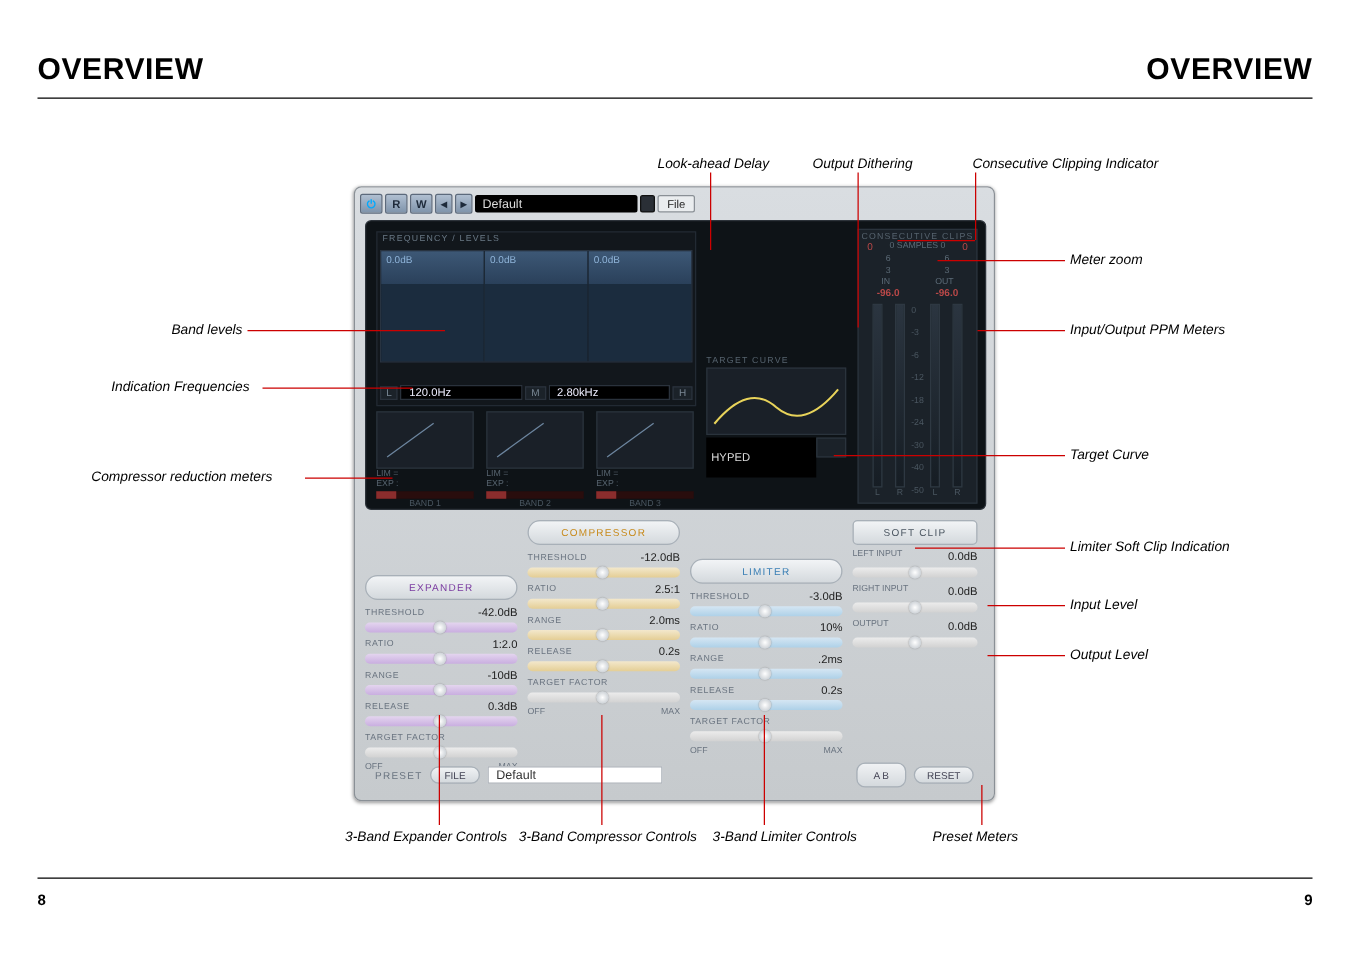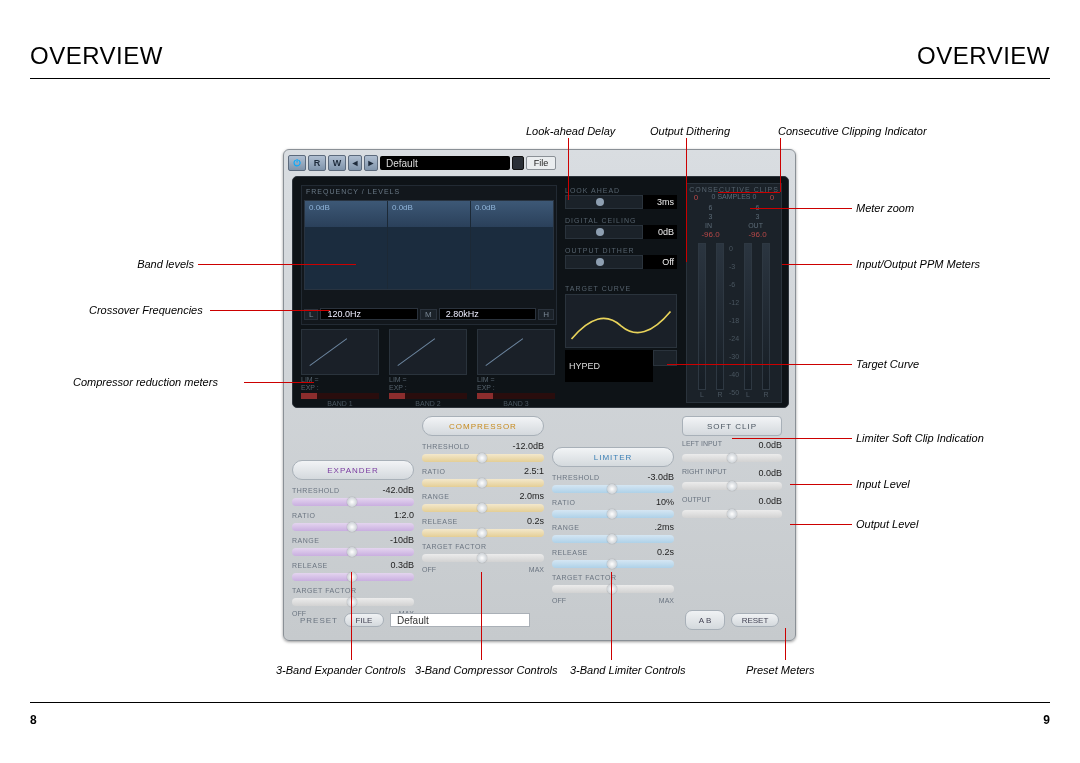--- a/index.html
+++ b/index.html
@@ -15,7 +15,7 @@
   .page-header-left, .page-header-right {
     position: absolute;
     top: 42px;
-    font-weight: 400;
+    font-weight: 700;
     font-size: 24px;
     letter-spacing: 0.5px;
   }

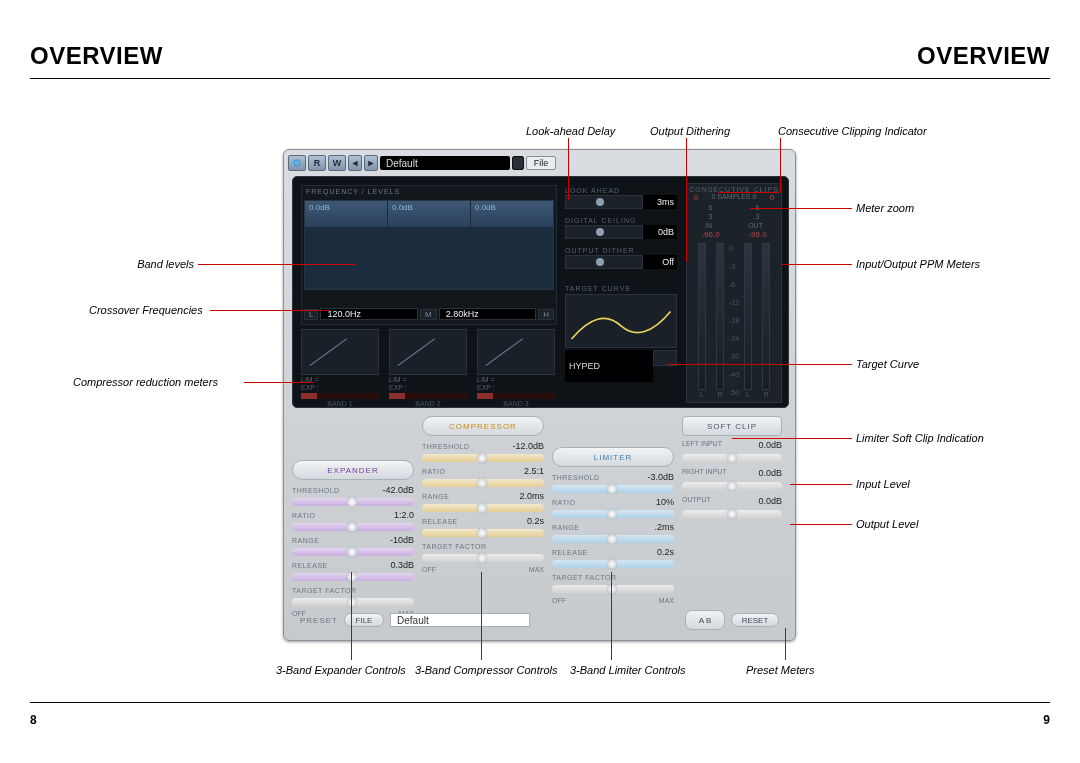--- a/index.html
+++ b/index.html
@@ -324,29 +324,6 @@
       </div>
     </div>
 
-    <div class="right-stack">
-      <div class="rs-row">
-        <span class="rs-label">LOOK AHEAD</span>
-        <div class="rs-valrow">
-          <div class="rs-slider"></div>
-          <div class="rs-val">3ms</div>
-        </div>
-      </div>
-      <div class="rs-row">
-        <span class="rs-label">DIGITAL CEILING</span>
-        <div class="rs-valrow">
-          <div class="rs-slider"></div>
-          <div class="rs-val">0dB</div>
-        </div>
-      </div>
-      <div class="rs-row">
-        <span class="rs-label">OUTPUT DITHER</span>
-        <div class="rs-valrow">
-          <div class="rs-slider"></div>
-          <div class="rs-val">Off</div>
-        </div>
-      </div>
-    </div>
 
     <div class="target-curve">
       <span class="tc-label">TARGET CURVE</span>

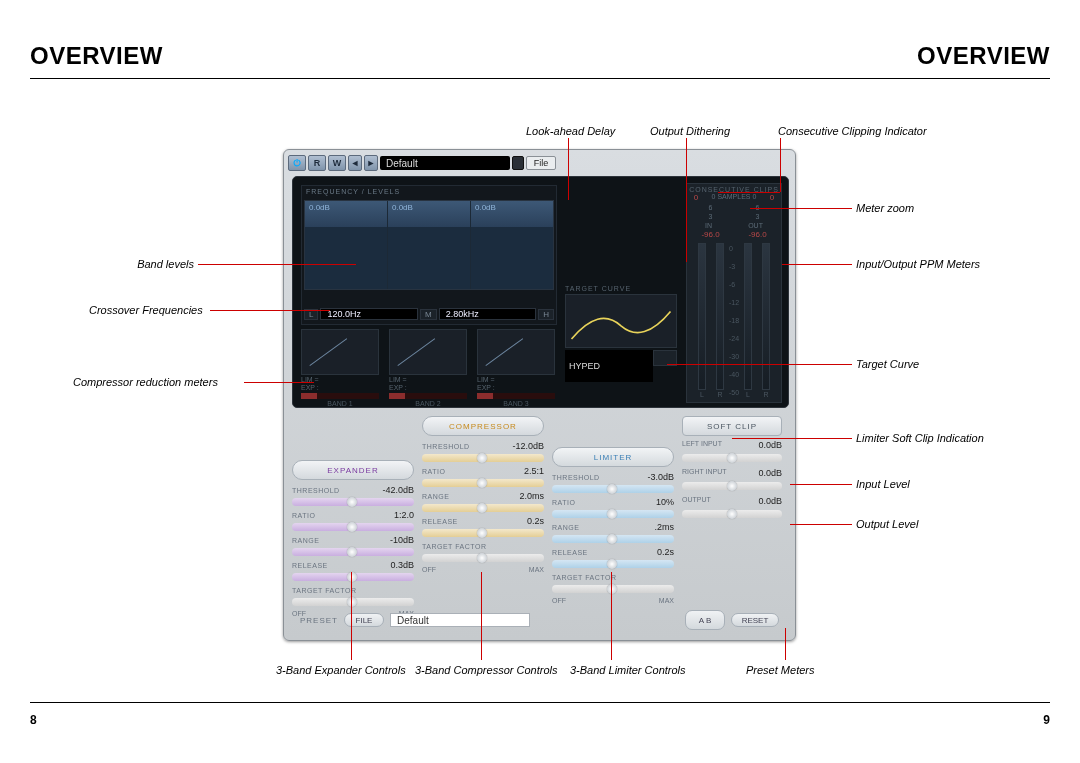--- a/index.html
+++ b/index.html
@@ -164,7 +164,7 @@
   .cc-vals{display:flex;justify-content:space-around;font-size:8px;color:#b94848;}
   .meter-zoom{display:flex;justify-content:space-around;font-size:7px;color:#5c6b77;margin-top:2px;}
   .io-labels{display:flex;justify-content:space-around;font-size:7px;color:#5c6b77;margin-top:2px;}
-  .io-vals{display:flex;justify-content:space-around;font-size:8px;color:#b94848;margin-top:1px;}
+  .io-vals{display:flex;justify-content:space-around;font-size:8px;color:#b94848;margin-top:1px;font-weight:bold;}
   .bar-area{flex:1;display:flex;justify-content:space-around;padding:4px 6px;}
   .bar-col{display:flex;flex-direction:column;align-items:center;width:22px;}
   .scale-col{display:flex;flex-direction:column;justify-content:space-between;font-size:7px;color:#4a5660;padding:2px 0;}

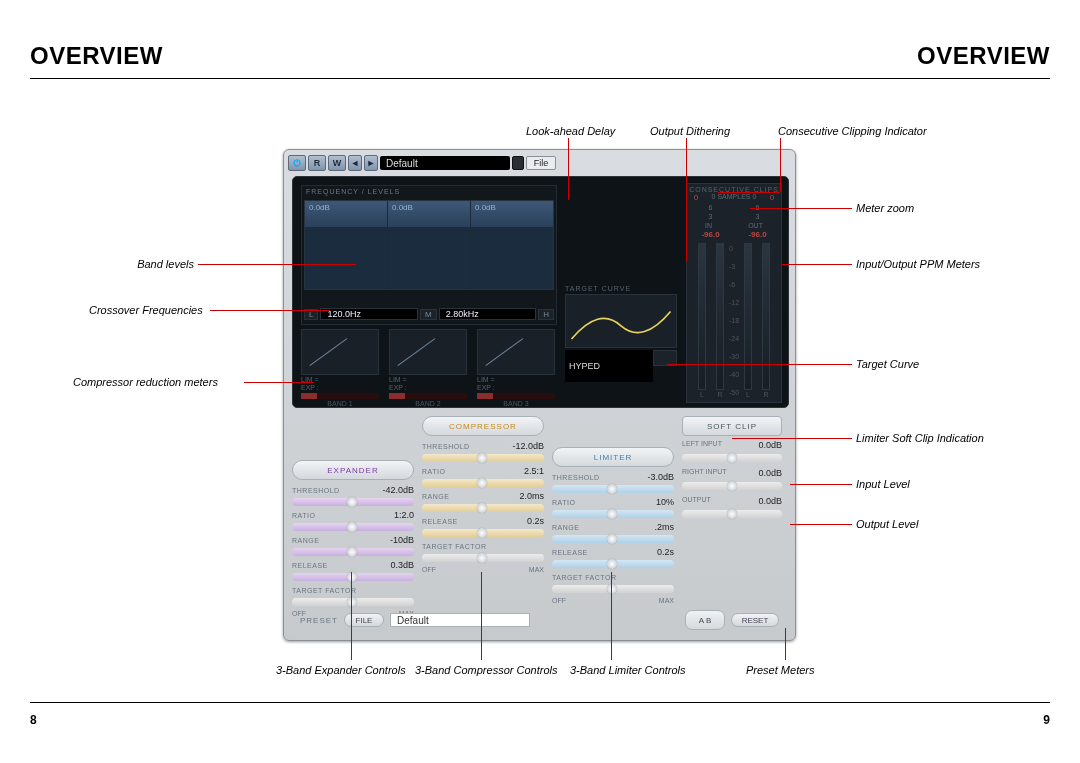--- a/index.html
+++ b/index.html
@@ -259,7 +259,7 @@
 <div class="callout" style="left:856px;top:518px;">Output Level</div>
 
 <div class="callout" style="left:134px;top:258px;text-align:right;width:60px;">Band levels</div>
-<div class="callout" style="left:89px;top:304px;">Crossover Frequencies</div>
+<div class="callout" style="left:89px;top:304px;">Indication Frequencies</div>
 <div class="callout" style="left:73px;top:376px;">Compressor reduction meters</div>
 
 <div class="callout" style="left:276px;top:664px;">3-Band Expander Controls</div>

